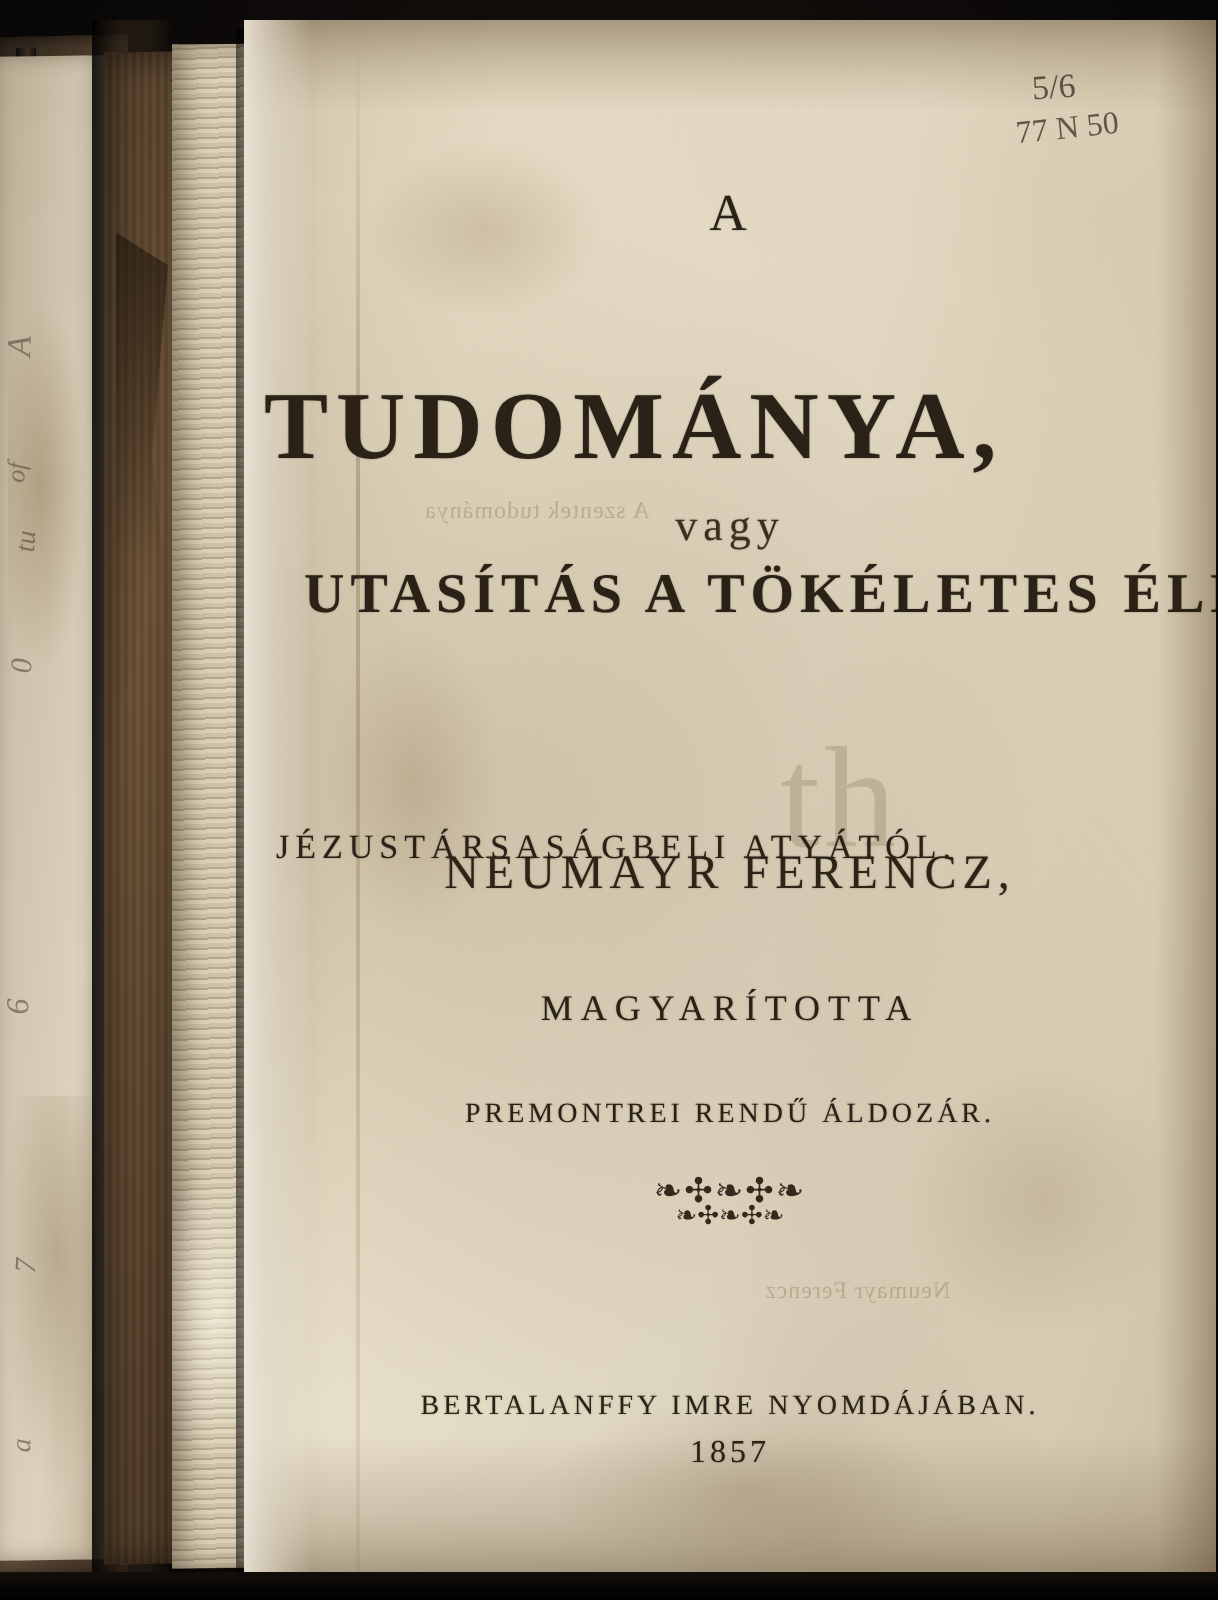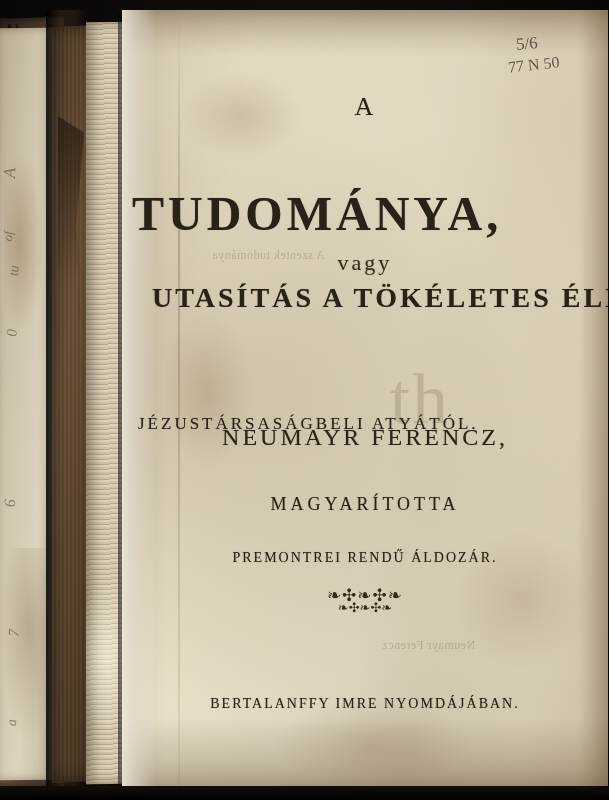--- a/index.html
+++ b/index.html
@@ -340,6 +340,7 @@
       </div>
 
       <div class="line l-bert">BERTALANFFY IMRE NYOMDÁJÁBAN.</div>
+      <div class="line l-year">1857</div>
     </div>
   </div>
 

